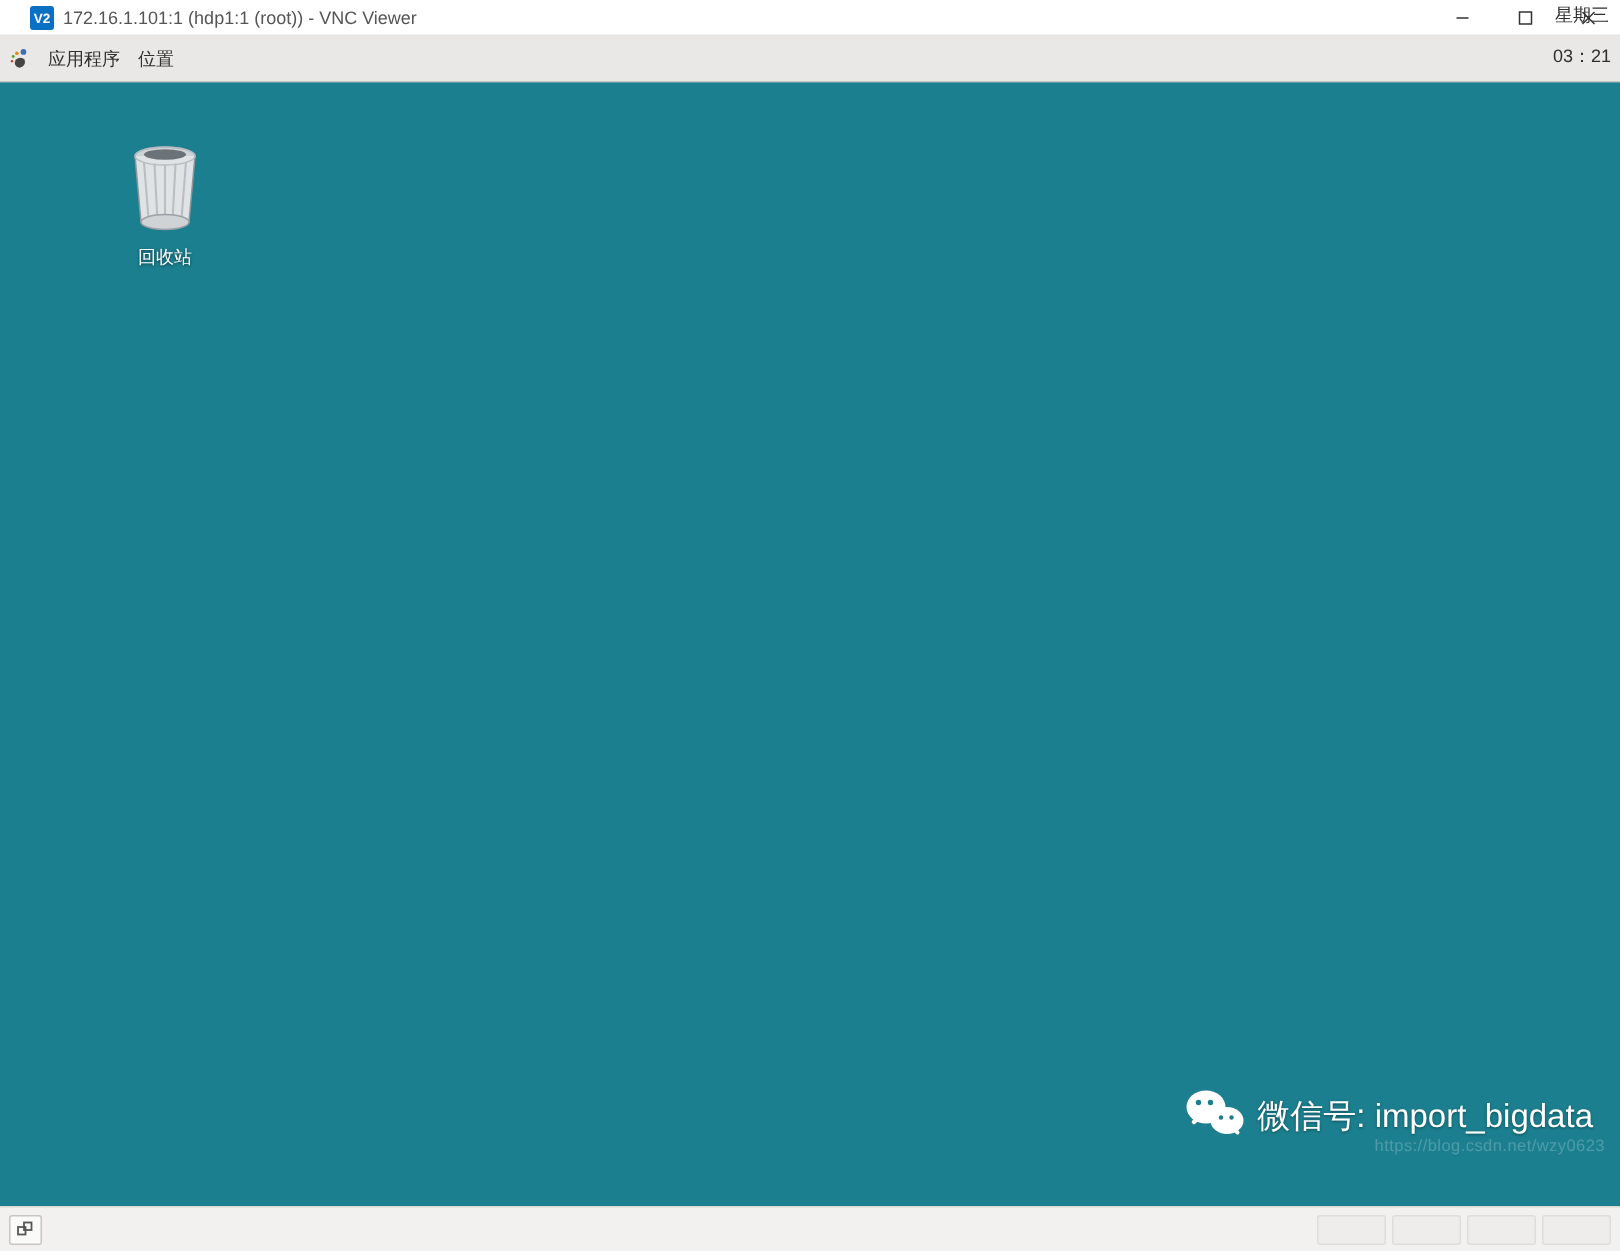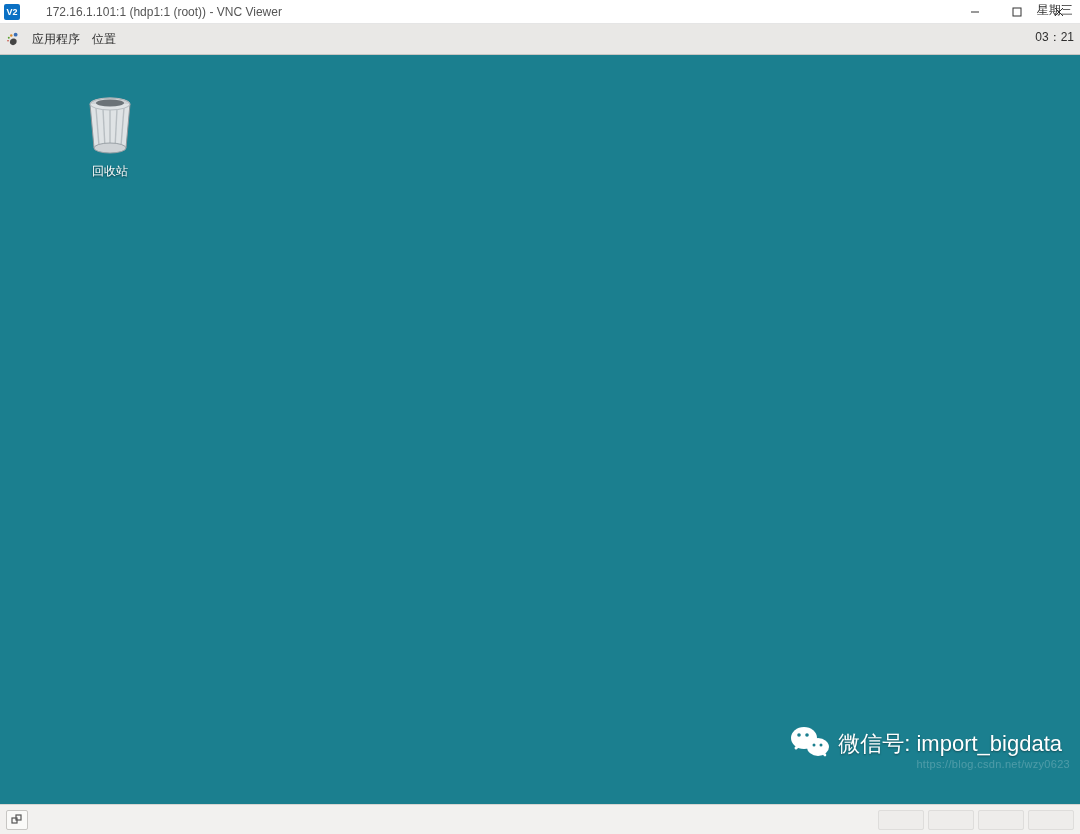--- a/index.html
+++ b/index.html
@@ -19,7 +19,7 @@
       border-bottom: 1px solid #e5e5e5;
       display: flex;
       align-items: center;
-      padding-left: 4px;
+      padding-left: 20px;
     }
     .vnc-app-icon {
       width: 16px; height: 16px;

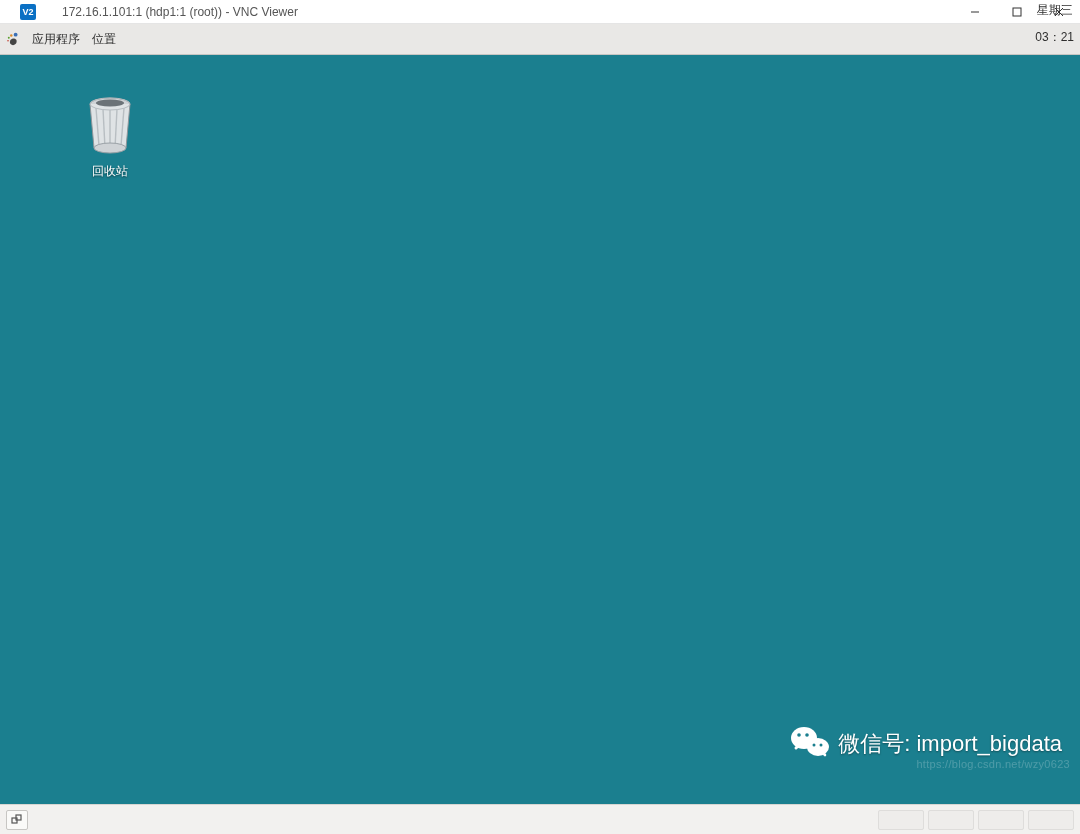--- a/index.html
+++ b/index.html
@@ -33,7 +33,7 @@
       border-radius: 2px;
       margin-right: 6px;
     }
-    .win-title { color: #555; font-size: 12px; flex: 1; margin-left: 20px; }
+    .win-title { color: #555; font-size: 12px; flex: 1; }
     .win-controls { display: flex; height: 24px; }
     .win-btn {
       width: 42px; height: 24px;

